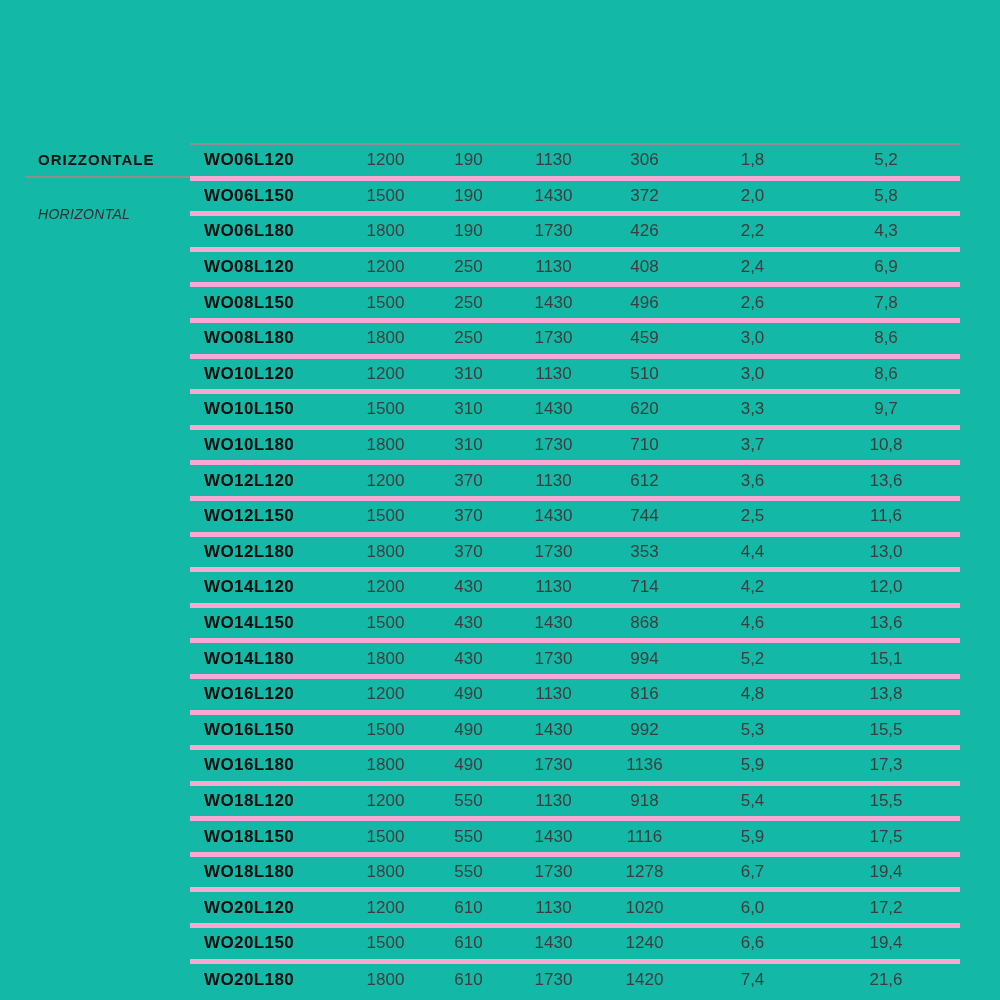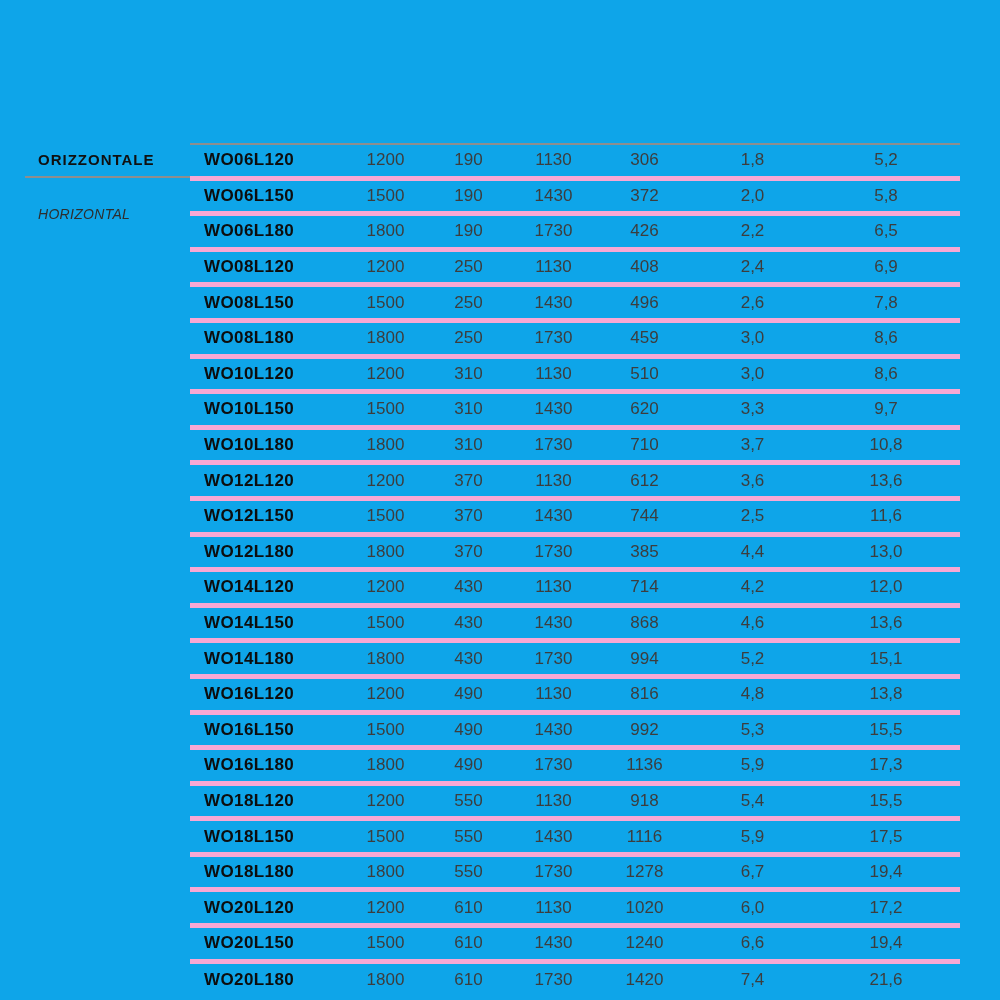--- a/index.html
+++ b/index.html
@@ -10,7 +10,7 @@
     position: relative;
     width: 1000px;
     height: 1000px;
-    background: #0ea5e9;
+    background: #14b8a6;
     overflow: hidden;
   }
 

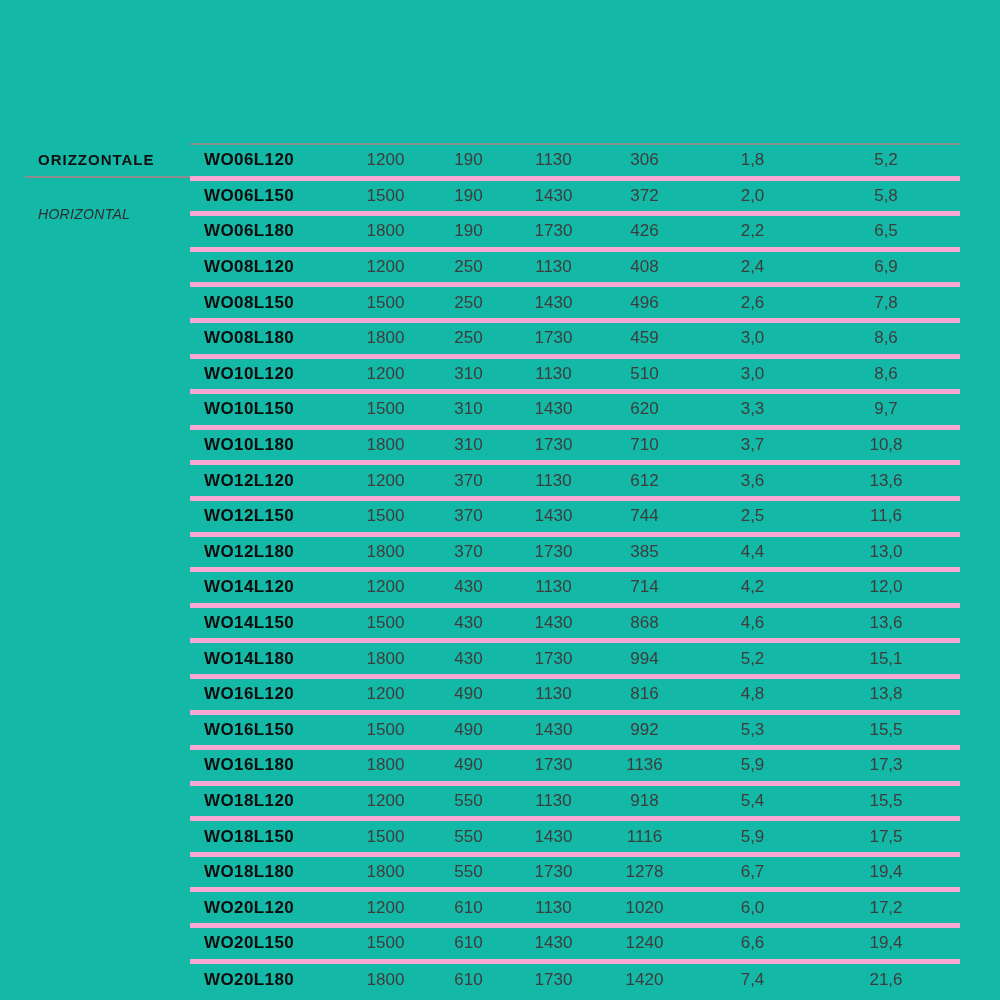--- a/index.html
+++ b/index.html
@@ -108,7 +108,7 @@
         <div class="cell num">1730</div>
         <div class="cell num">426</div>
         <div class="cell num">2,2</div>
-        <div class="cell num">6,5</div>
+        <div class="cell num">4,3</div>
       </div>
       <div class="row">
         <div class="cell model">WO08L120</div>

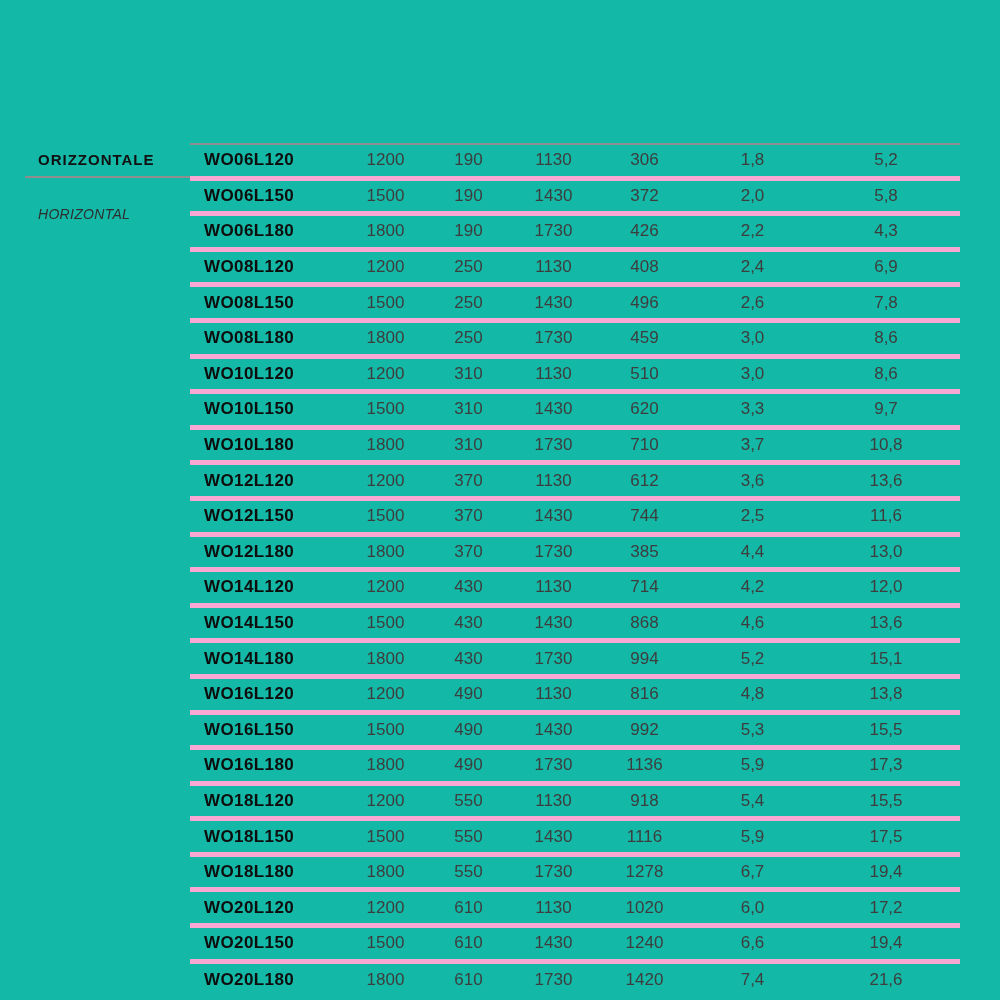--- a/index.html
+++ b/index.html
@@ -187,7 +187,7 @@
         <div class="cell num">1800</div>
         <div class="cell num">370</div>
         <div class="cell num">1730</div>
-        <div class="cell num">385</div>
+        <div class="cell num">353</div>
         <div class="cell num">4,4</div>
         <div class="cell num">13,0</div>
       </div>

